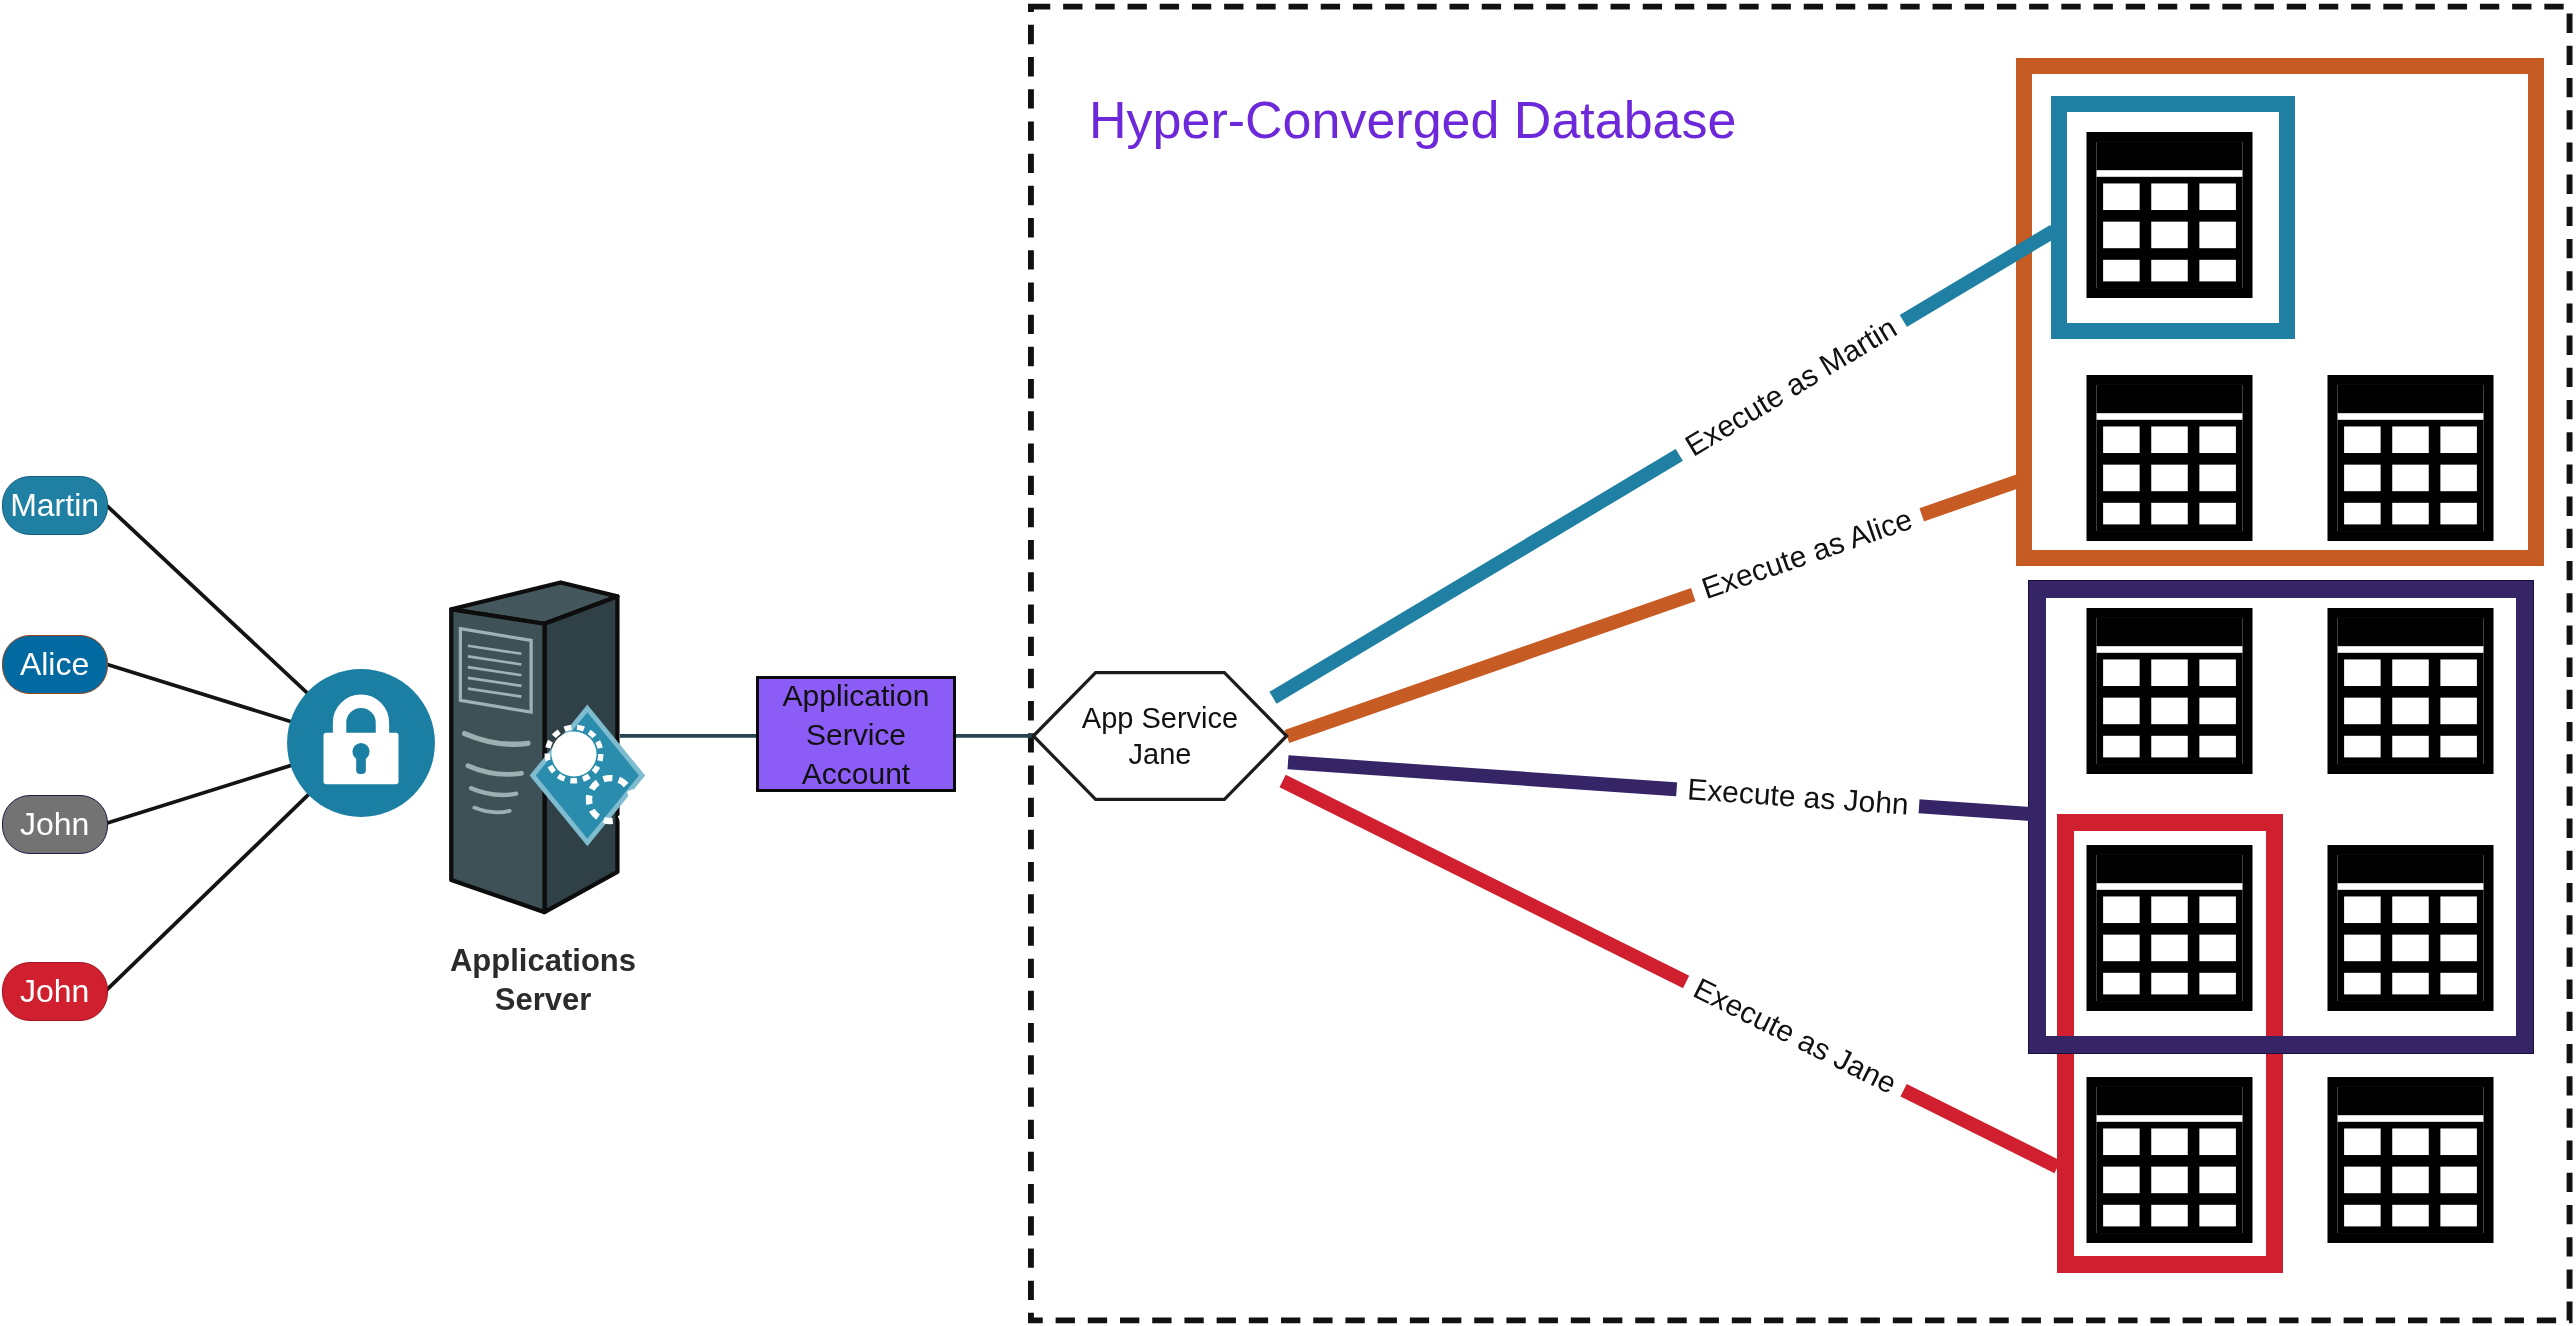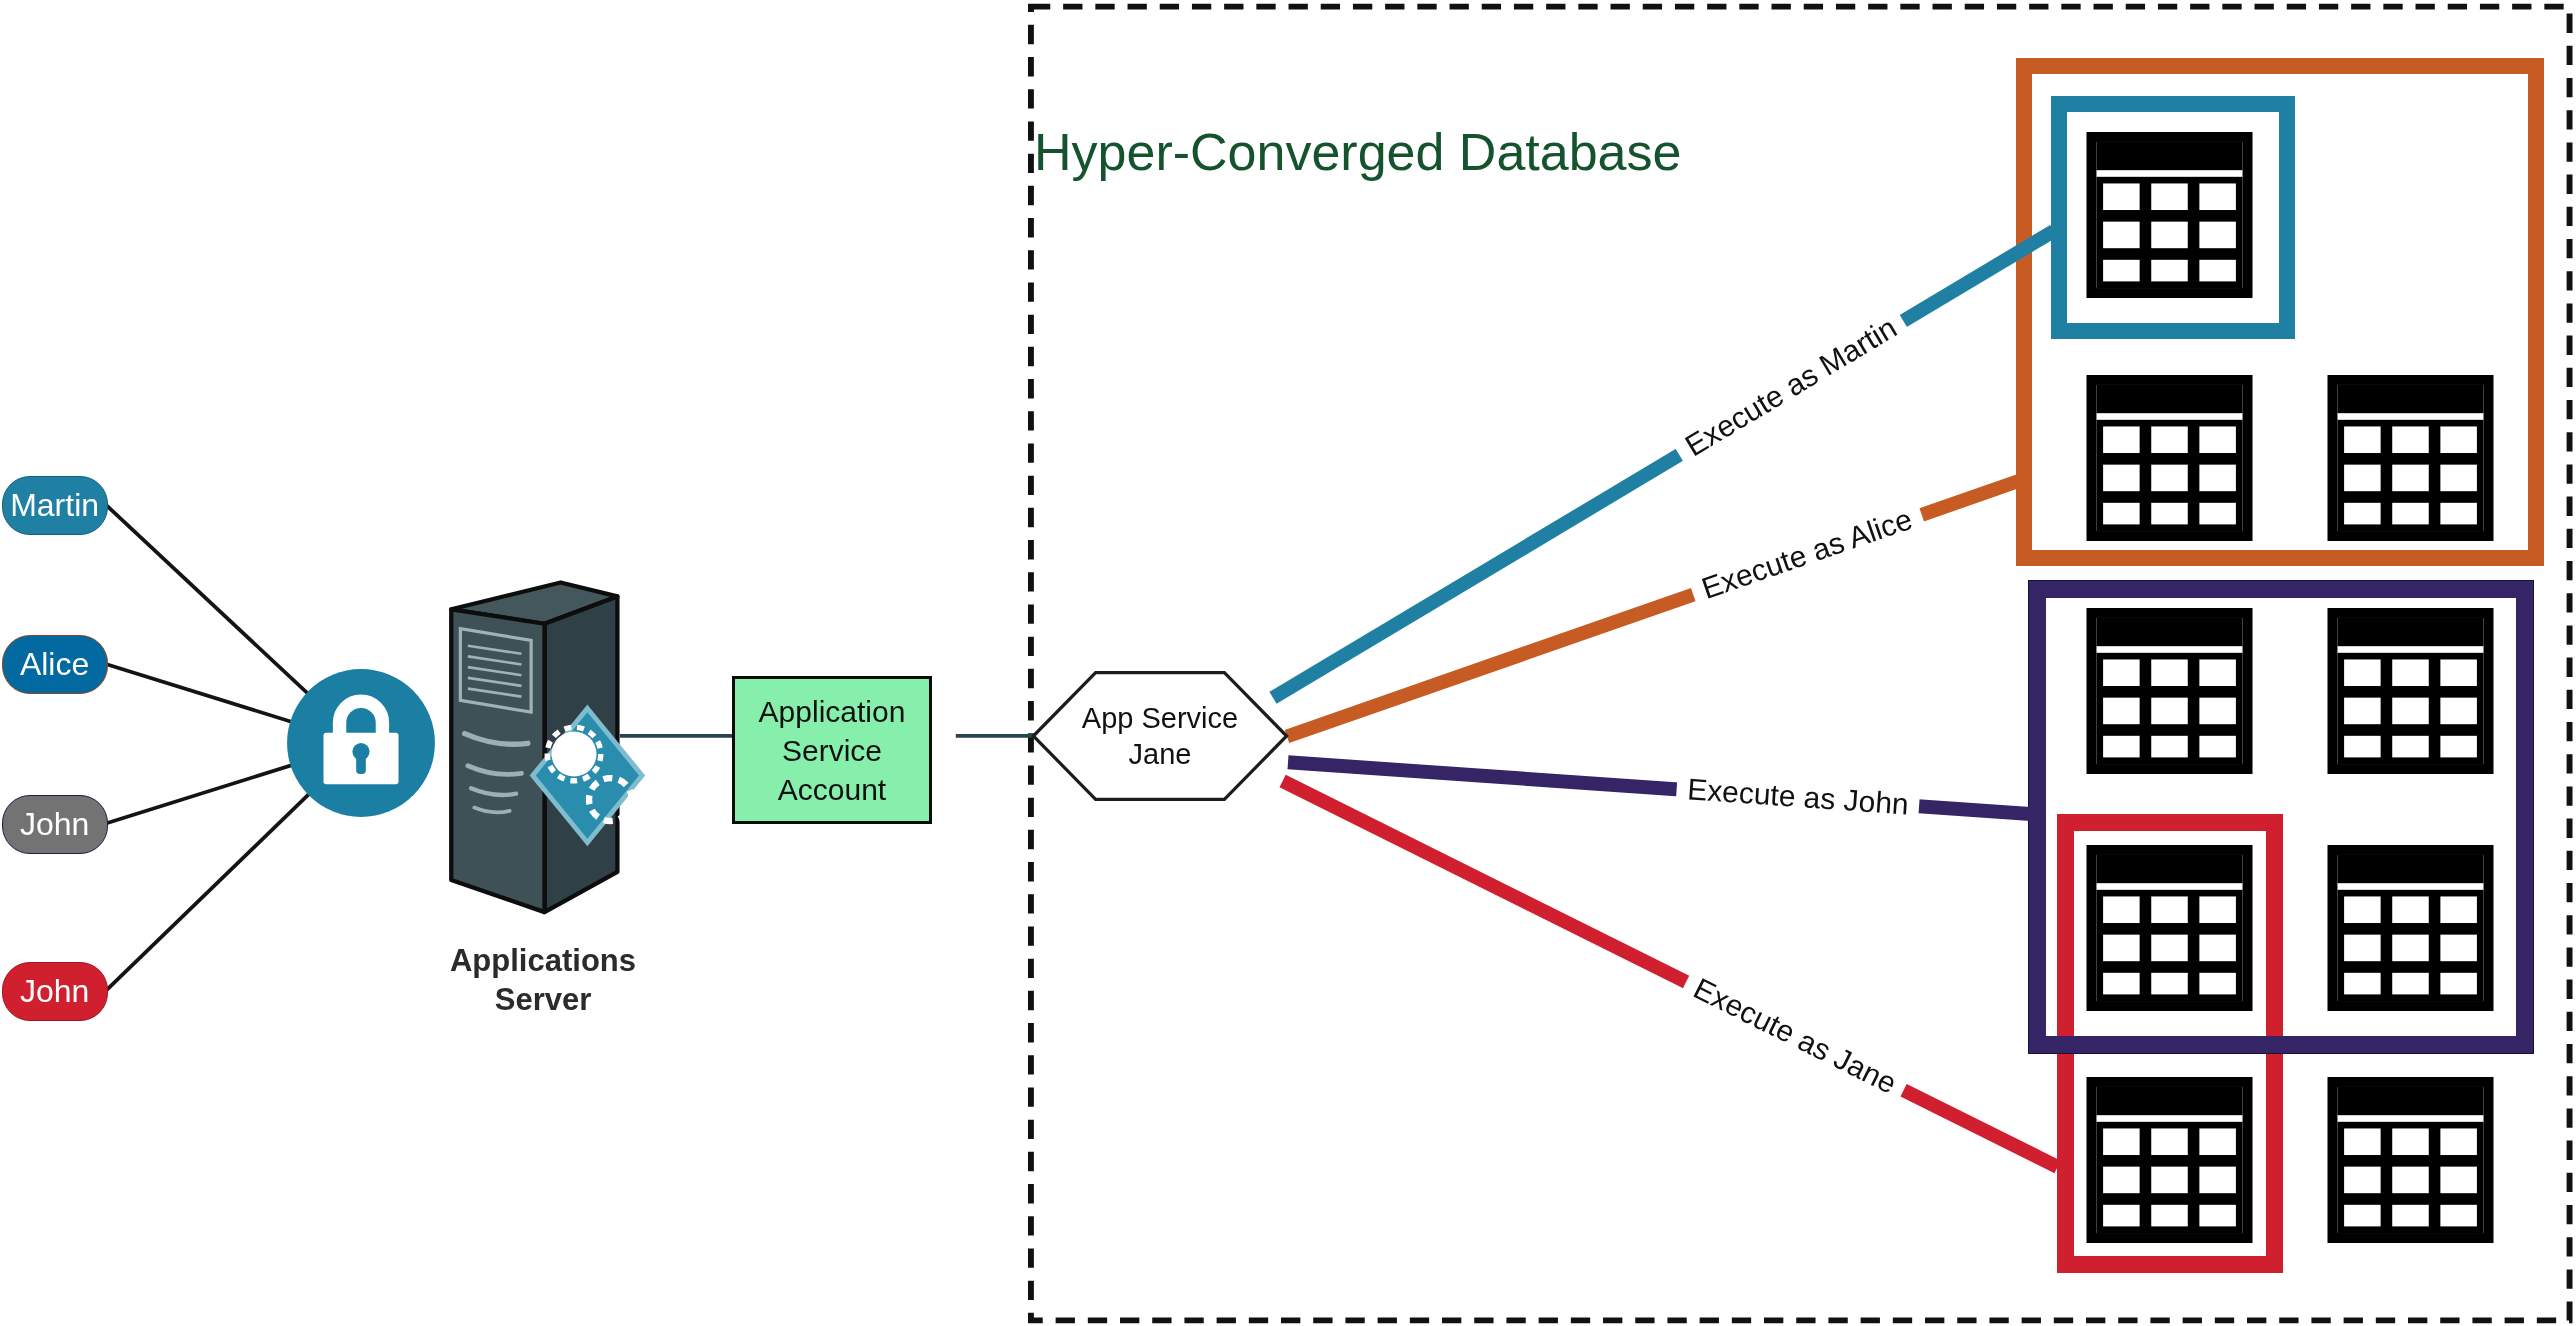--- a/index.html
+++ b/index.html
@@ -17,7 +17,7 @@
   .u-jane{top:962px;background:#d01f2e;border:1.6px solid #a01521;}
 
   
-  .title{position:absolute;left:1034px;top:90px;font-size:52px;color:#14532d;white-space:nowrap;margin-top:32px;}
+  .title{position:absolute;left:1089px;top:90px;font-size:52px;color:#6d28d9;white-space:nowrap;}
   .server-label{position:absolute;left:409px;top:942px;width:268px;text-align:center;
                 font-size:31px;line-height:1.25;color:#2b2b2b;white-space:pre-line;font-weight:bold;}
 

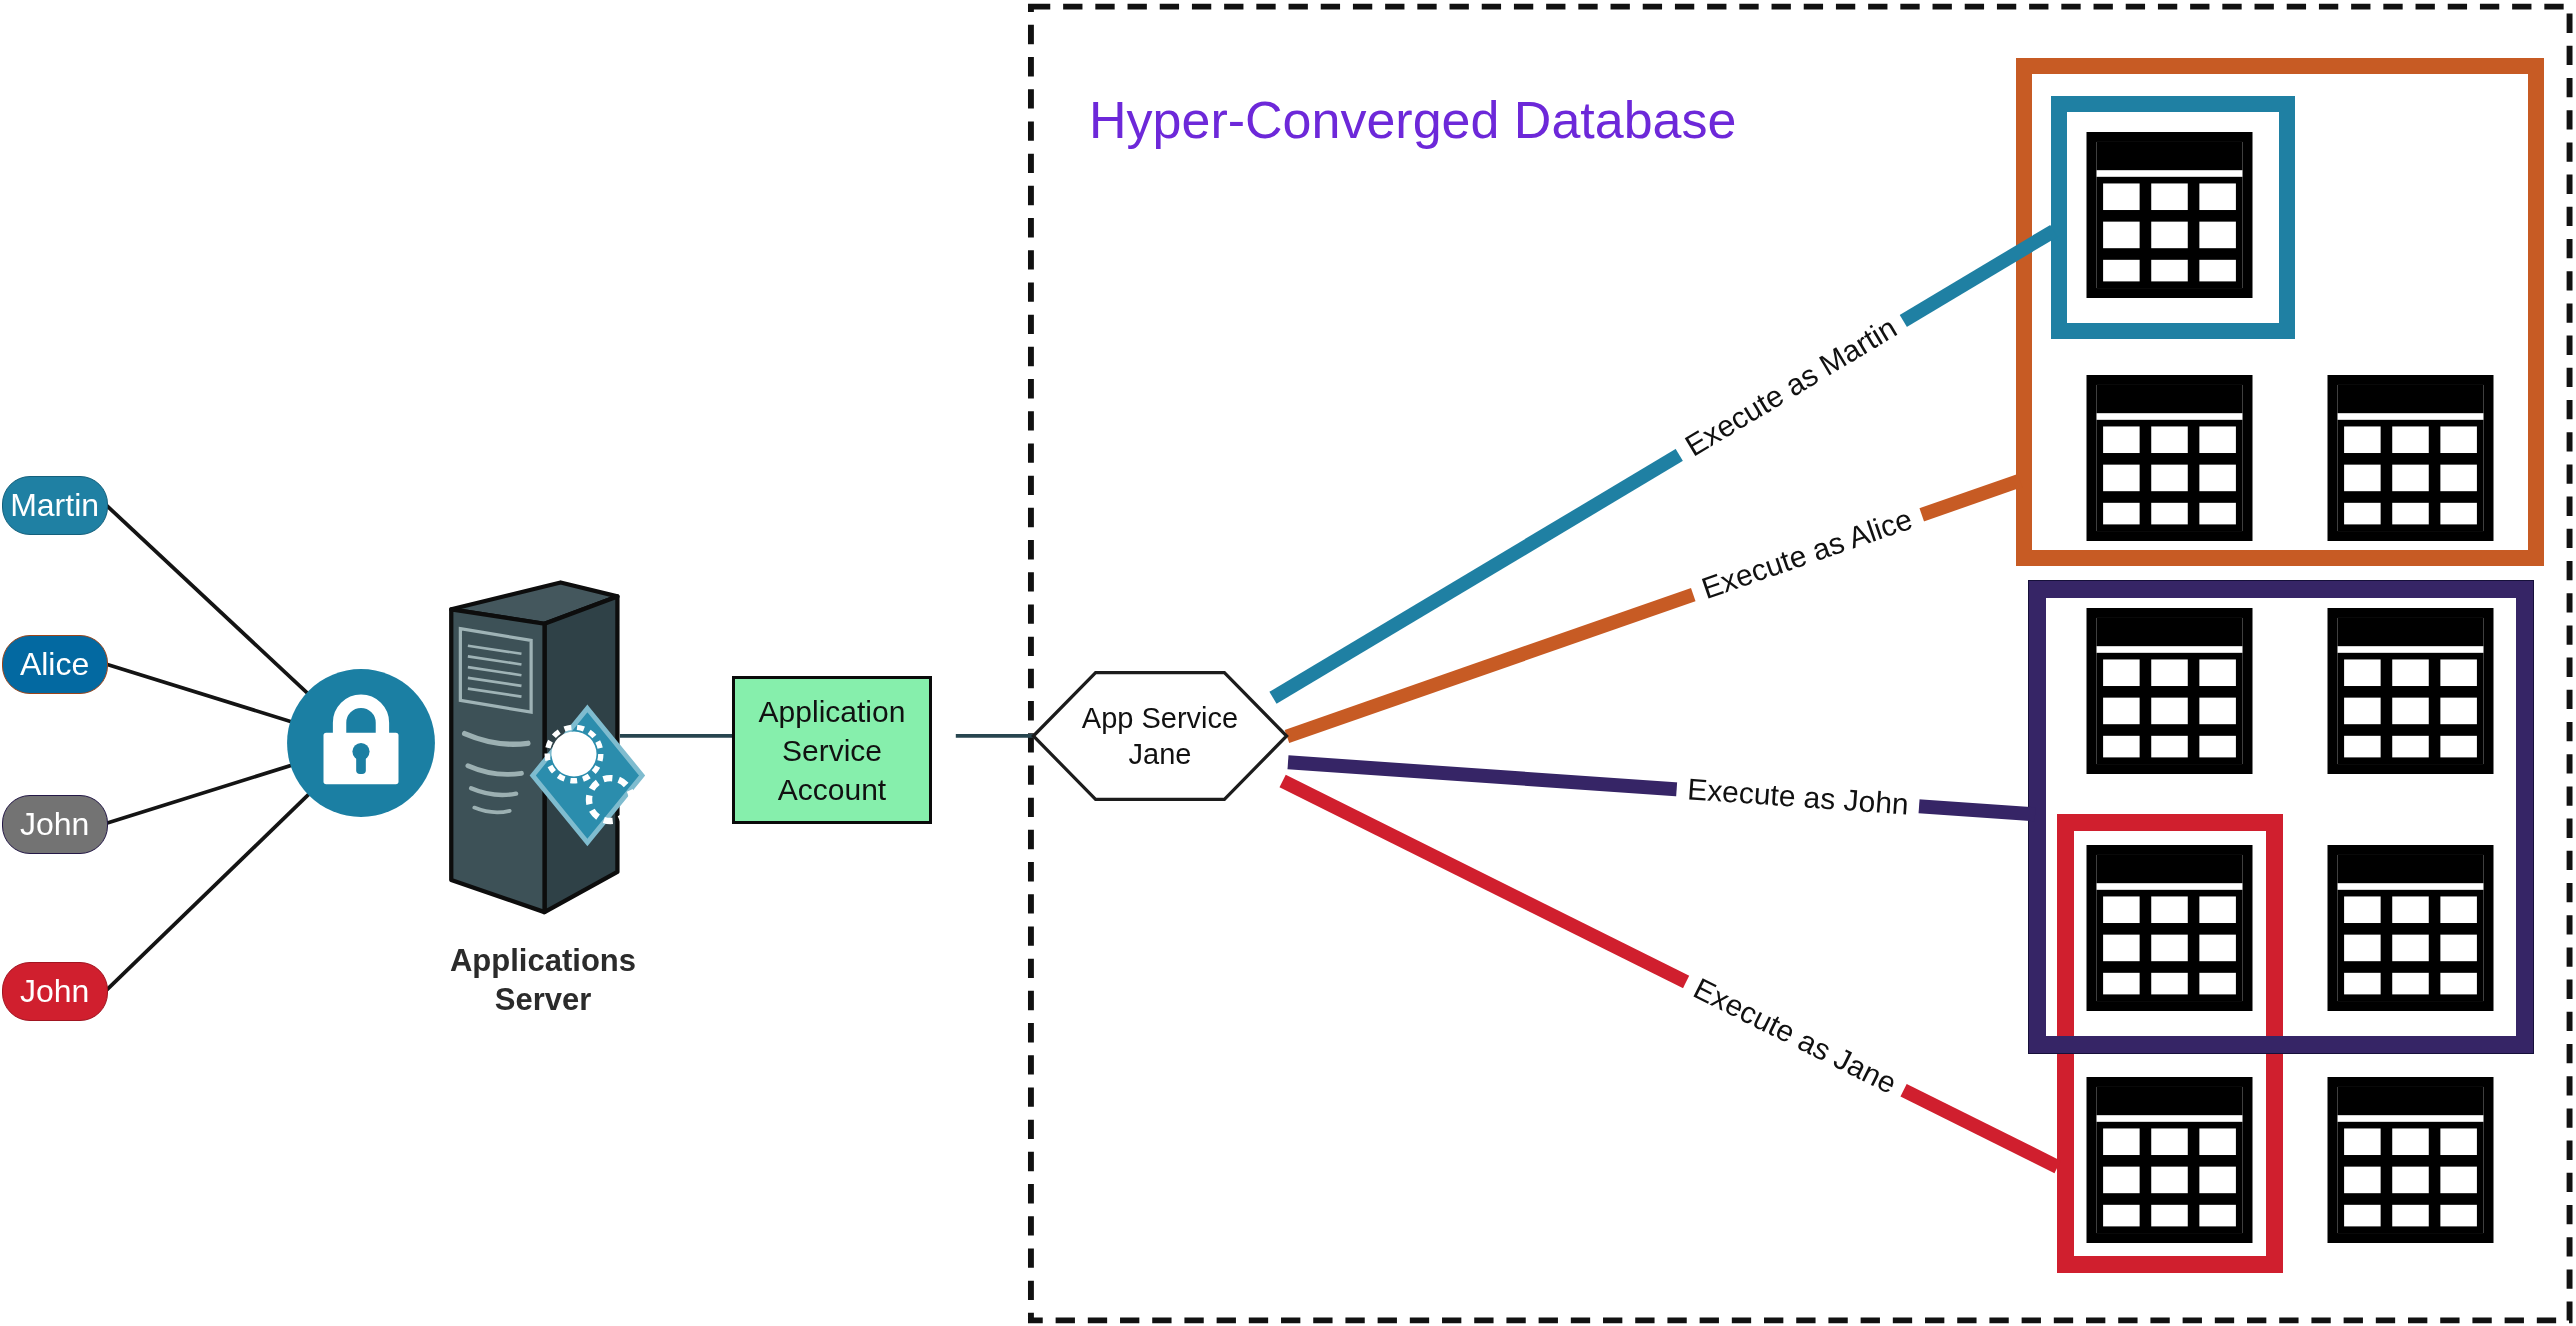--- a/index.html
+++ b/index.html
@@ -22,8 +22,8 @@
                 font-size:31px;line-height:1.25;color:#2b2b2b;white-space:pre-line;font-weight:bold;}
 
   
-  .account-box{position:absolute;left:732px;top:676px;width:200px;height:148px;
-               box-sizing:border-box;background:#86efac;border:3.8px solid #0a0a0a;
+  .account-box{position:absolute;left:756px;top:676px;width:200px;height:116px;
+               box-sizing:border-box;background:#8b5cf6;border:3.8px solid #0a0a0a;
                display:flex;align-items:center;justify-content:center;text-align:center;
                font-size:30px;line-height:1.3;color:#111;white-space:pre-line;}
 

